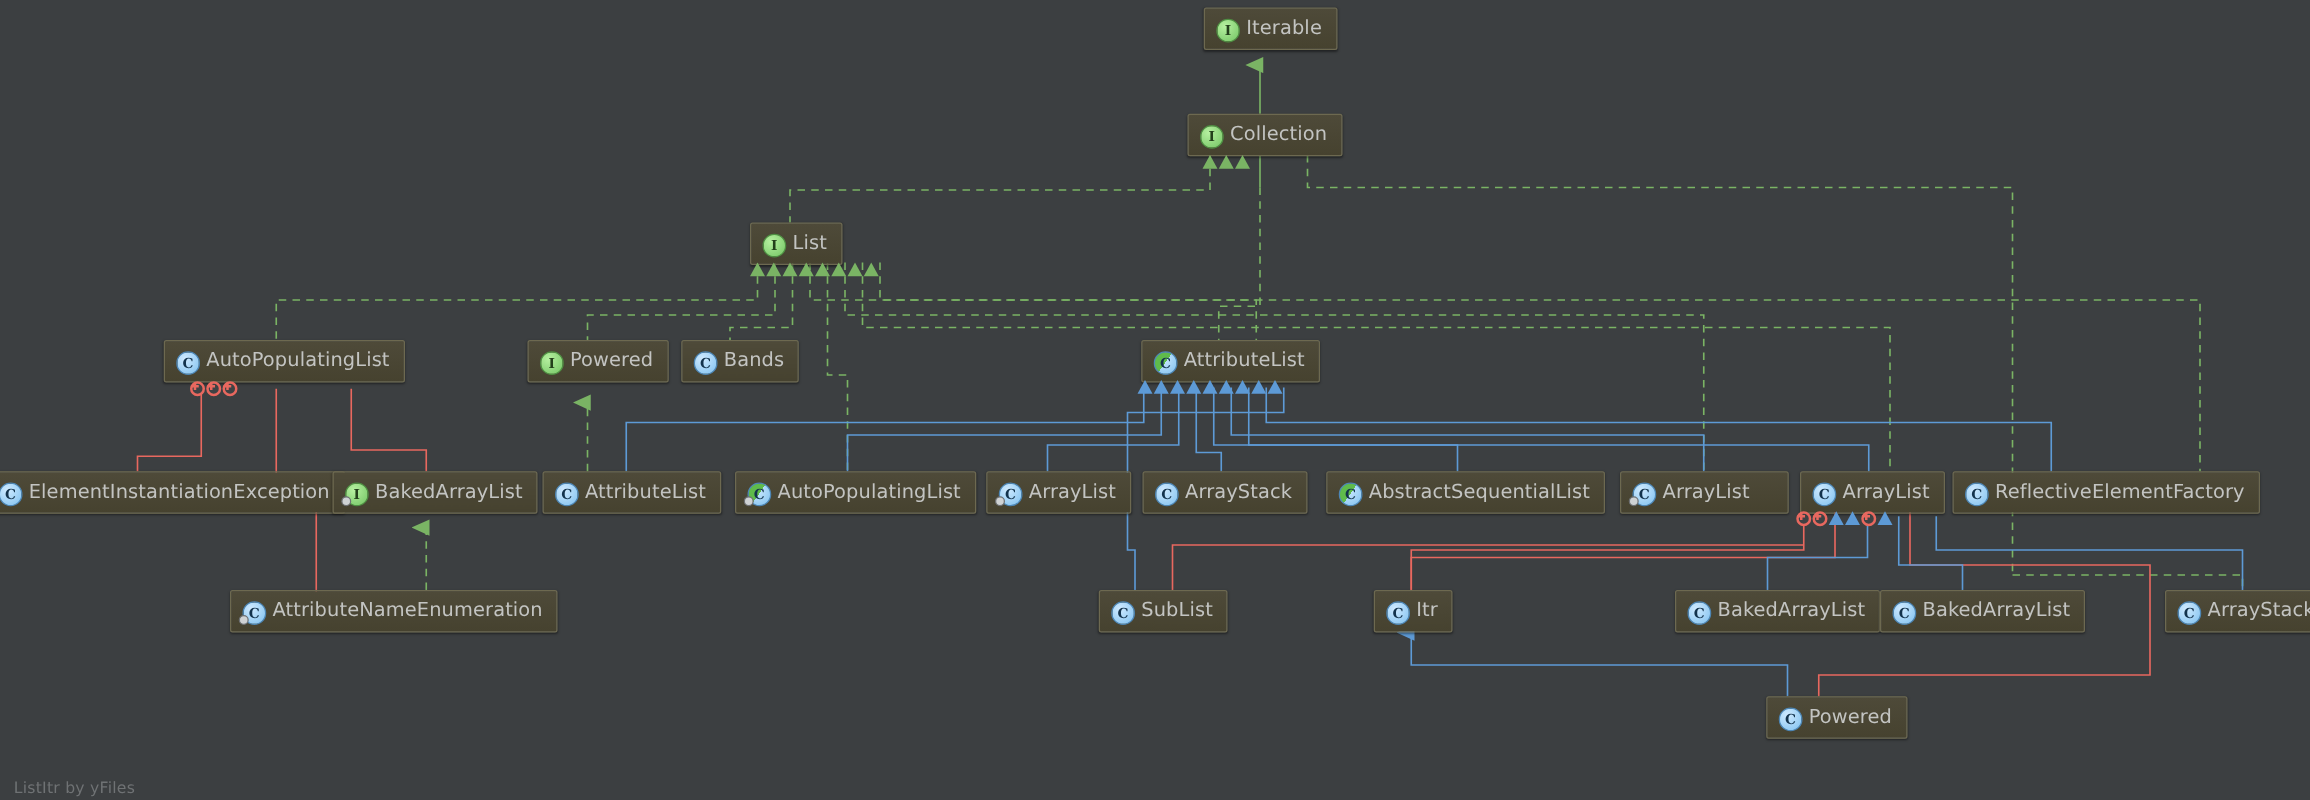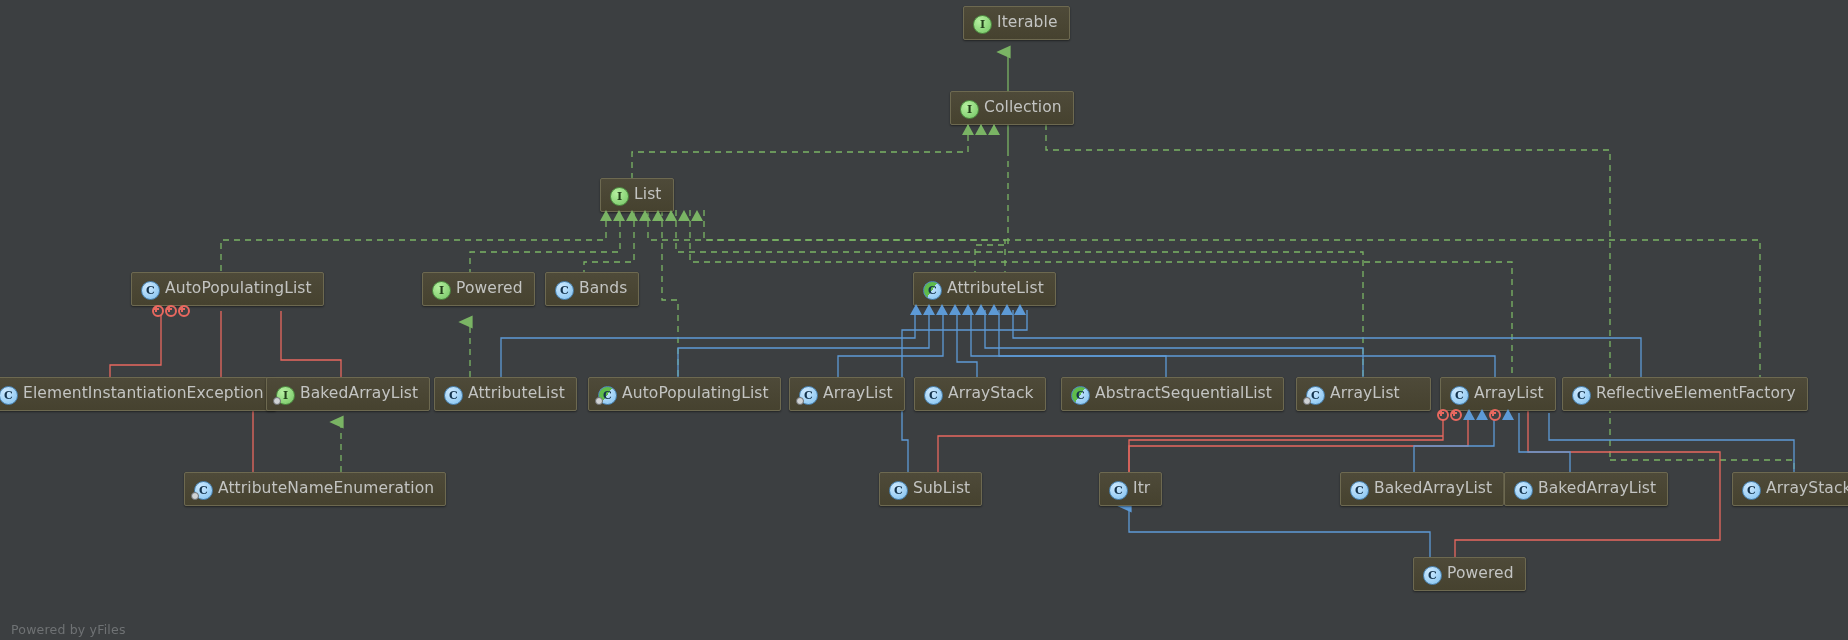--- a/index.html
+++ b/index.html
@@ -391,7 +391,7 @@
       </div>
     </div>
 
-  <div class="watermark">Powered by yFiles</div>
+  <div class="watermark">ListItr by yFiles</div>
 </div>
 
 </body></html>

